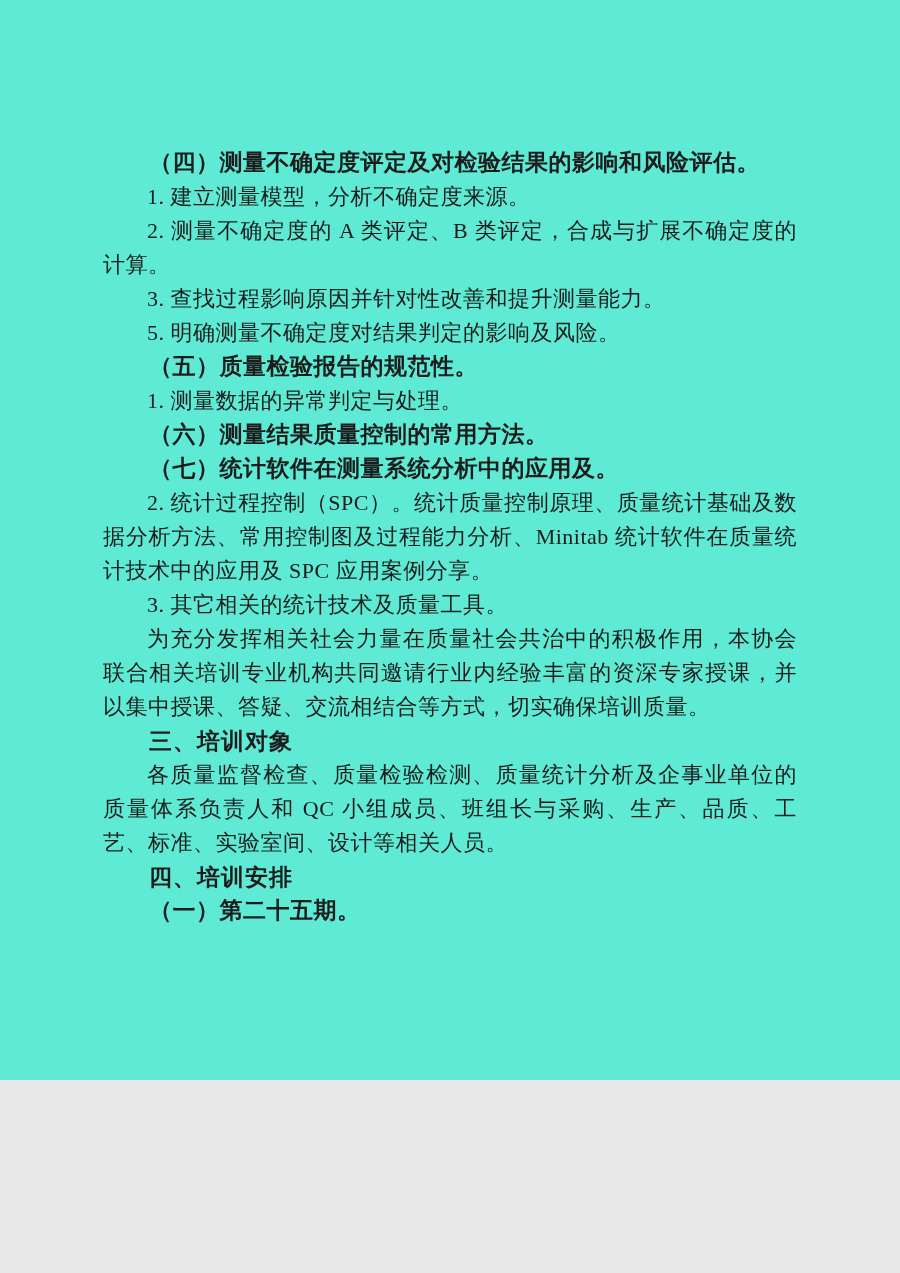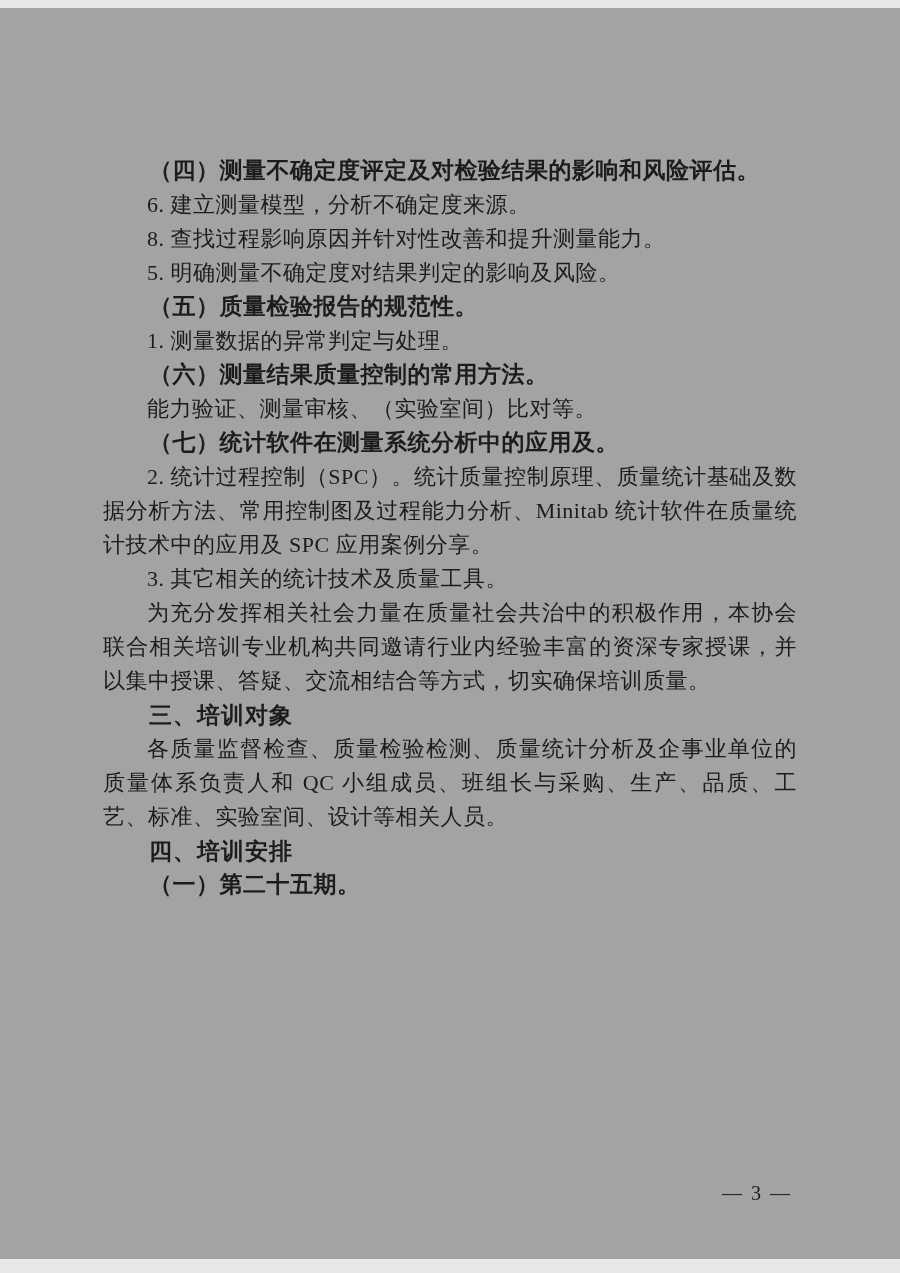--- a/index.html
+++ b/index.html
@@ -10,9 +10,9 @@
   .page {
     position: relative;
     width: 900px;
-    height: 1251px;
-    margin: 8px auto;
-    background: #a3a3a3;
+    height: 1080px;
+    margin: 0 auto;
+    background: #5eead4;
     color: #1c1c1c;
     overflow: hidden;
     font-family: "Liberation Serif", "DejaVu Serif", serif;

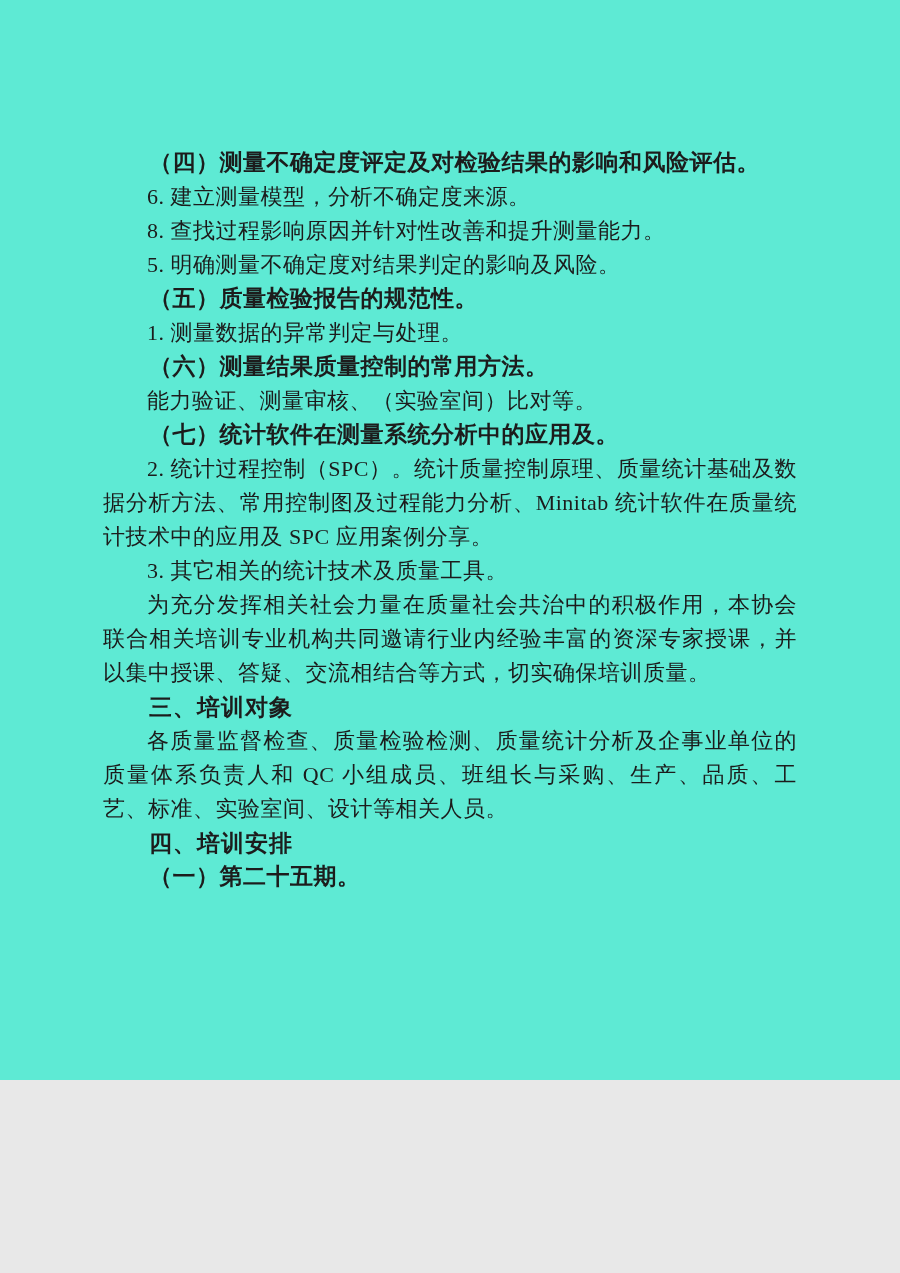--- a/index.html
+++ b/index.html
@@ -67,7 +67,7 @@
 <div class="page">
   <div class="content" id="document-content">
       <p class="heading-kai">（四）测量不确定度评定及对检验结果的影响和风险评估。</p>
-      <p class="body">6. 建立测量模型，分析不确定度来源。</p>
+      <p class="body">1. 建立测量模型，分析不确定度来源。</p>
       <p class="body">8. 查找过程影响原因并针对性改善和提升测量能力。</p>
       <p class="body">5. 明确测量不确定度对结果判定的影响及风险。</p>
       <p class="heading-kai">（五）质量检验报告的规范性。</p>

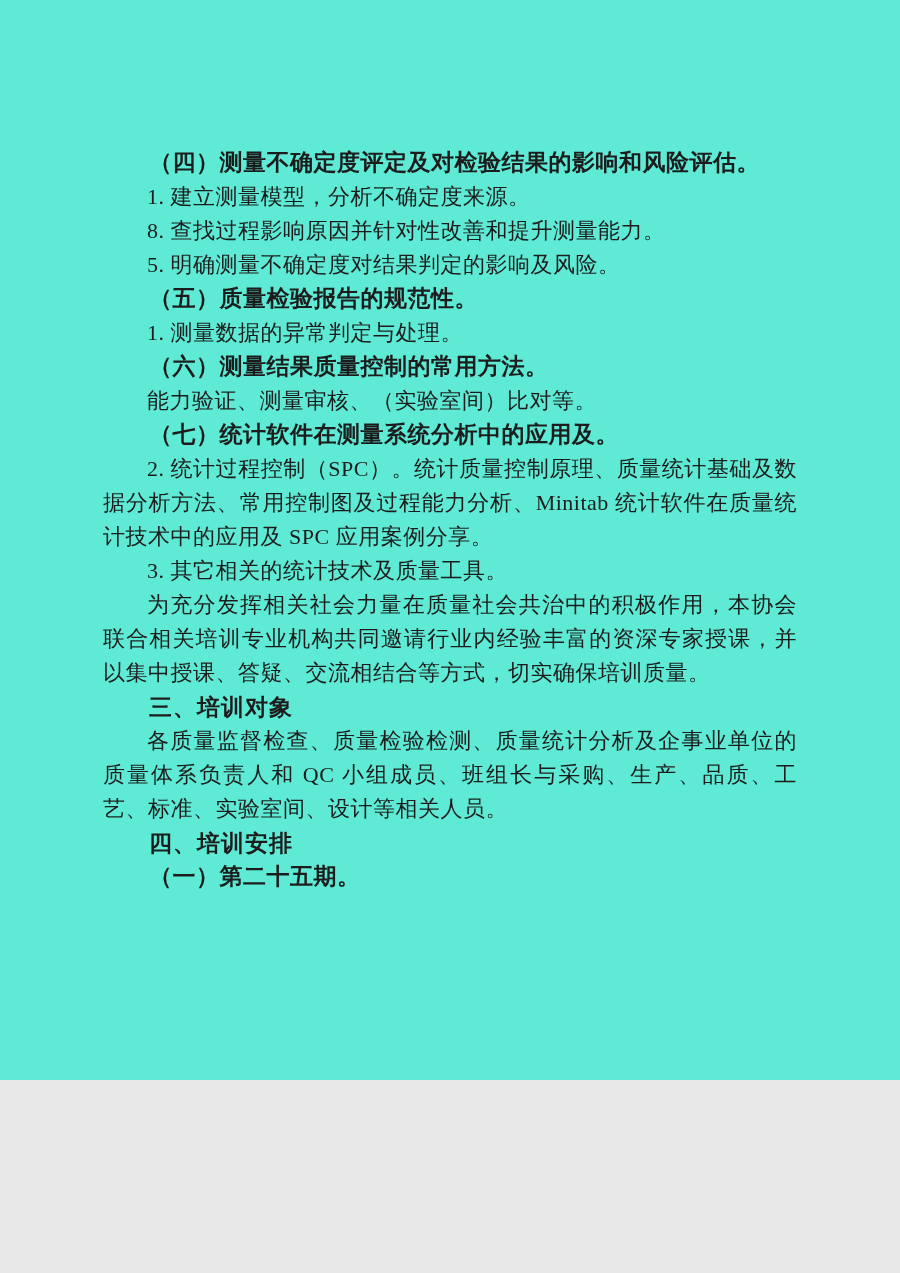--- a/index.html
+++ b/index.html
@@ -68,6 +68,7 @@
   <div class="content" id="document-content">
       <p class="heading-kai">（四）测量不确定度评定及对检验结果的影响和风险评估。</p>
       <p class="body">1. 建立测量模型，分析不确定度来源。</p>
+      <p class="body">2. 测量不确定度的 A 类评定、B 类评定，合成与扩展不确定度的计算。</p>
       <p class="body">8. 查找过程影响原因并针对性改善和提升测量能力。</p>
       <p class="body">5. 明确测量不确定度对结果判定的影响及风险。</p>
       <p class="heading-kai">（五）质量检验报告的规范性。</p>

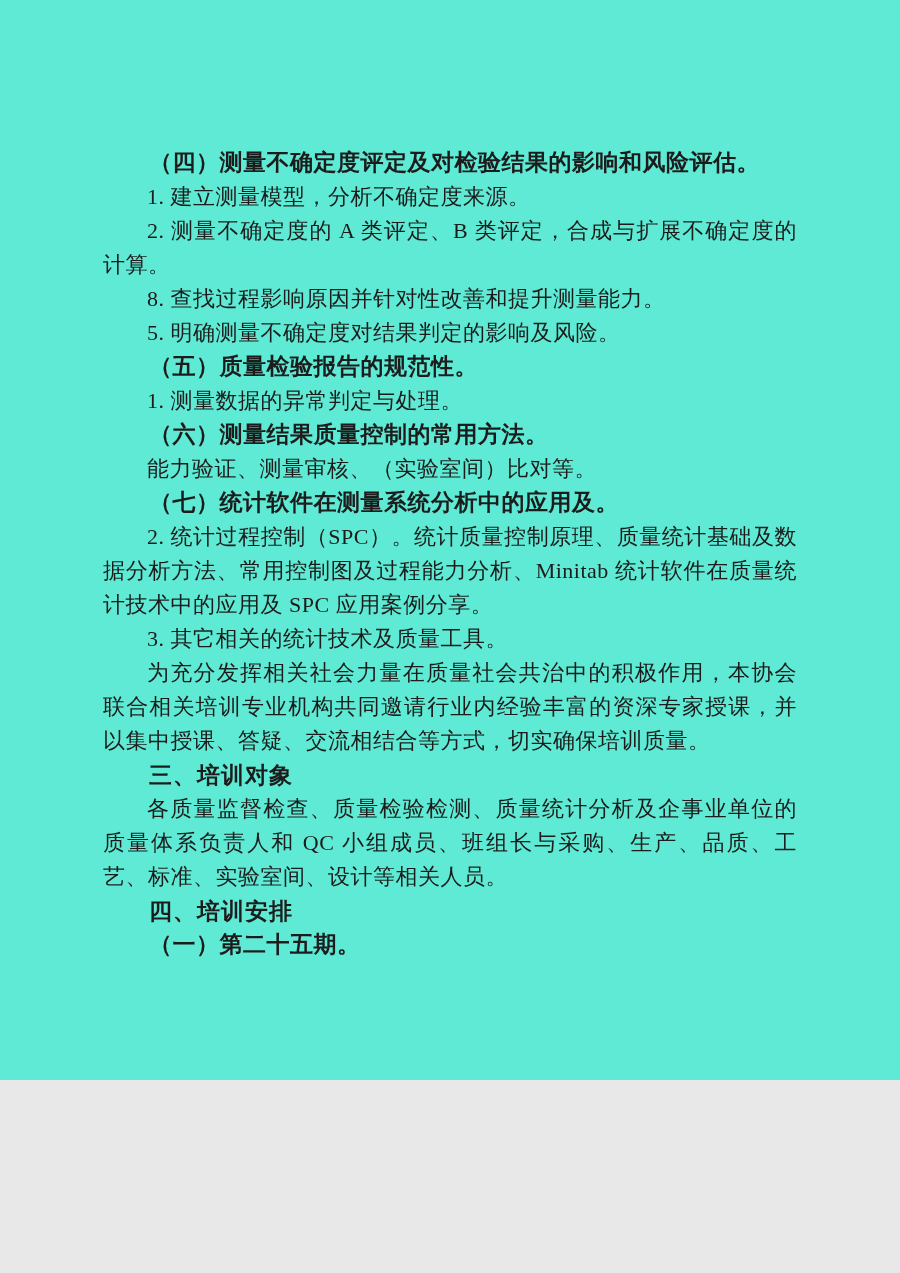--- a/index.html
+++ b/index.html
@@ -69,7 +69,7 @@
       <p class="heading-kai">（四）测量不确定度评定及对检验结果的影响和风险评估。</p>
       <p class="body">1. 建立测量模型，分析不确定度来源。</p>
       <p class="body">2. 测量不确定度的 A 类评定、B 类评定，合成与扩展不确定度的计算。</p>
-      <p class="body">8. 查找过程影响原因并针对性改善和提升测量能力。</p>
+      <p class="body">3. 查找过程影响原因并针对性改善和提升测量能力。</p>
       <p class="body">5. 明确测量不确定度对结果判定的影响及风险。</p>
       <p class="heading-kai">（五）质量检验报告的规范性。</p>
       <p class="body">1. 测量数据的异常判定与处理。</p>

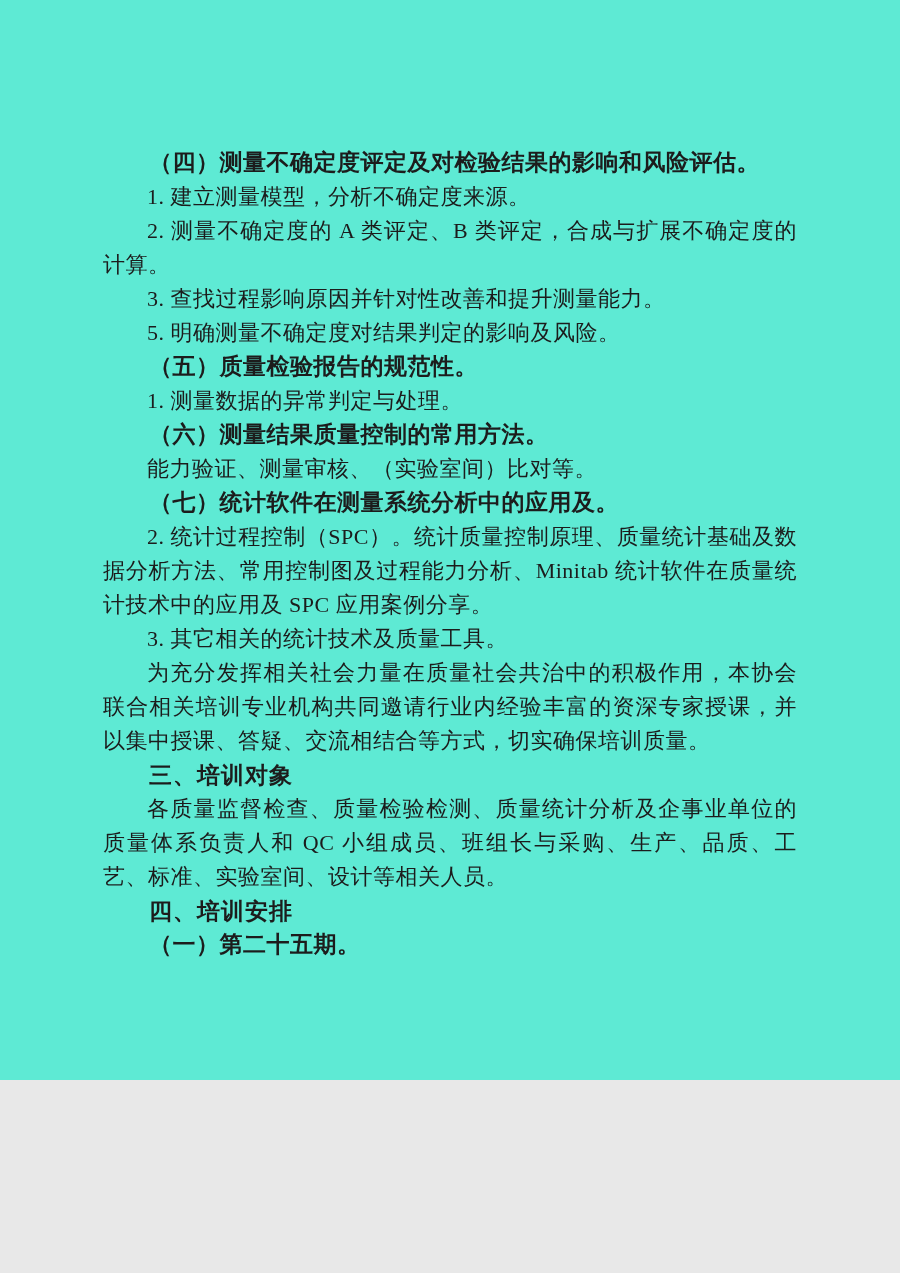--- a/index.html
+++ b/index.html
@@ -74,7 +74,6 @@
       <p class="heading-kai">（五）质量检验报告的规范性。</p>
       <p class="body">1. 测量数据的异常判定与处理。</p>
       <p class="heading-kai">（六）测量结果质量控制的常用方法。</p>
-      <p class="body">能力验证、测量审核、（实验室间）比对等。</p>
       <p class="heading-kai">（七）统计软件在测量系统分析中的应用及。</p>
       <p class="body">2. 统计过程控制（SPC）。统计质量控制原理、质量统计基础及数据分析方法、常用控制图及过程能力分析、Minitab 统计软件在质量统计技术中的应用及 SPC 应用案例分享。</p>
       <p class="body">3. 其它相关的统计技术及质量工具。</p>

